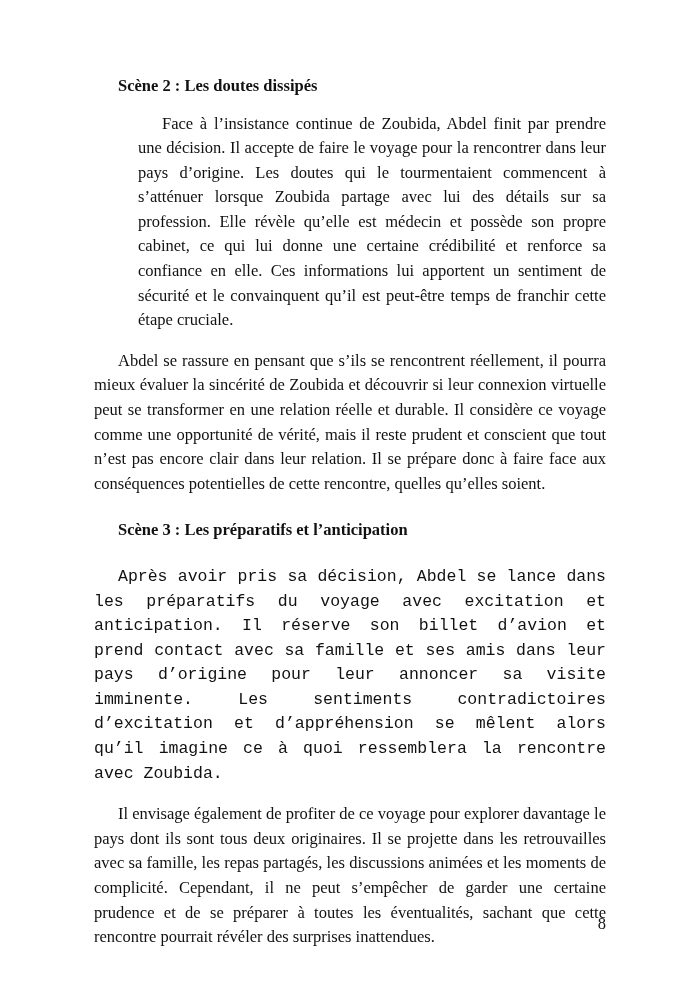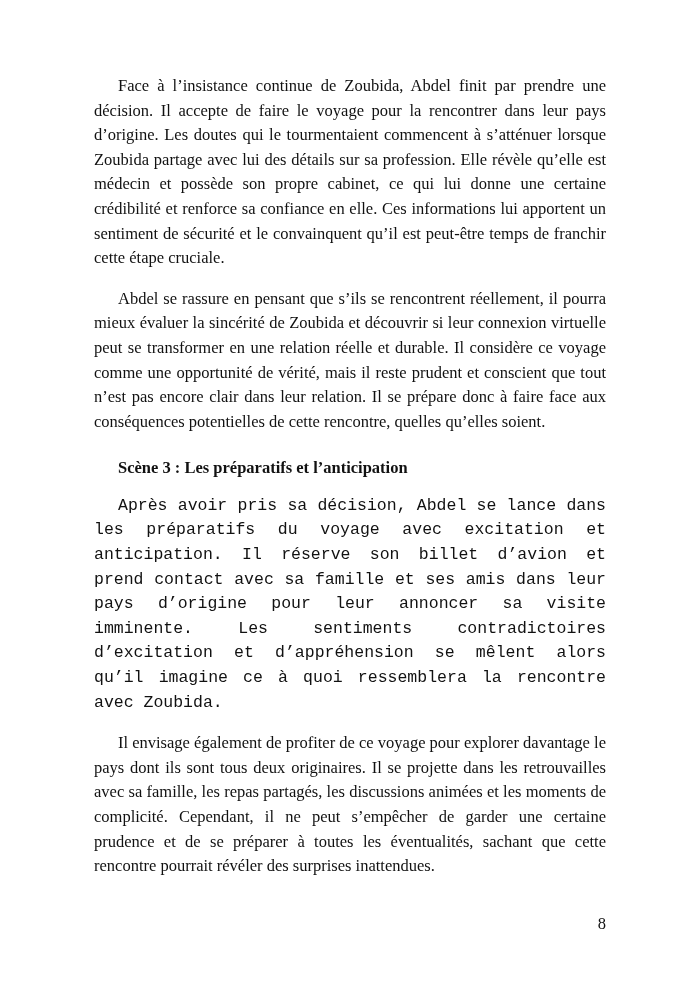--- a/index.html
+++ b/index.html
@@ -54,6 +54,7 @@
 <body>
 
 <div class="page">
+  <h2 class="heading h1">Scène 2 : Les doutes dissipés</h2>
   <p class="para p1">Face à l’insistance continue de Zoubida, Abdel finit par prendre une décision. Il accepte de faire le voyage pour la rencontrer dans leur pays d’origine. Les doutes qui le tourmentaient commencent à s’atténuer lorsque Zoubida partage avec lui des détails sur sa profession. Elle révèle qu’elle est médecin et possède son propre cabinet, ce qui lui donne une certaine crédibilité et renforce sa confiance en elle. Ces informations lui apportent un sentiment de sécurité et le convainquent qu’il est peut-être temps de franchir cette étape cruciale.</p>
   <p class="para p2">Abdel se rassure en pensant que s’ils se rencontrent réellement, il pourra mieux évaluer la sincérité de Zoubida et découvrir si leur connexion virtuelle peut se transformer en une relation réelle et durable. Il considère ce voyage comme une opportunité de vérité, mais il reste prudent et conscient que tout n’est pas encore clair dans leur relation. Il se prépare donc à faire face aux conséquences potentielles de cette rencontre, quelles qu’elles soient.</p>
 

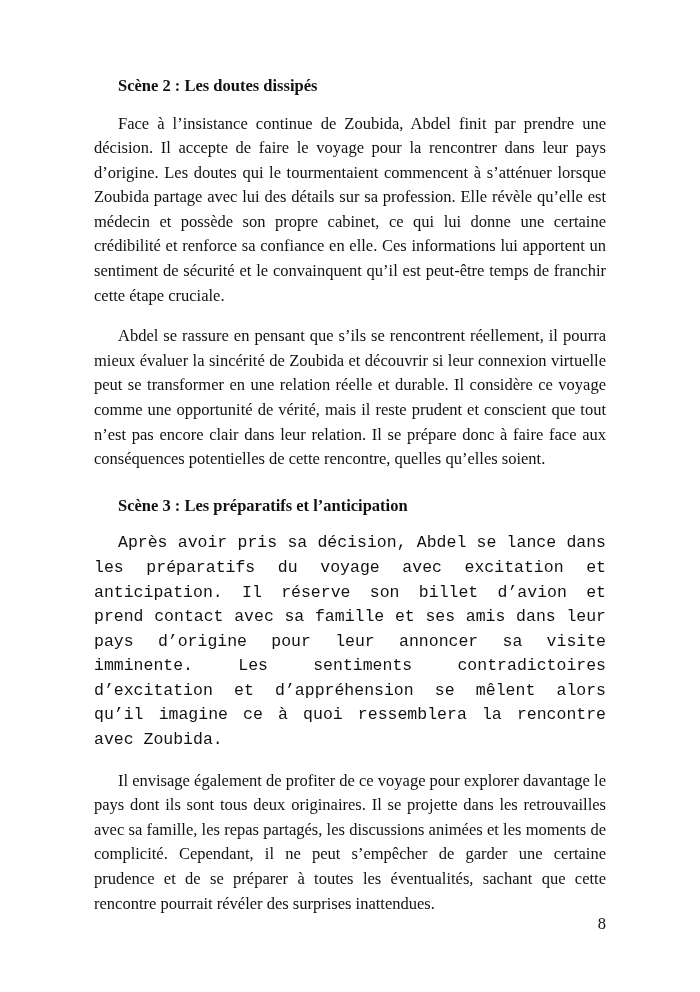--- a/index.html
+++ b/index.html
@@ -36,7 +36,7 @@
     margin: 0;
   }
   .h1 { margin-bottom: 13px; }
-  .p1 { margin-bottom: 16px; }
+  .p1 { margin-bottom: 16px; margin-left: 44px; }
   .p2 { margin-bottom: 22px; }
   .h2 { margin-bottom: 13px; }
   .p3 { margin-bottom: 16px; font-family: Liberation Mono, monospace; }

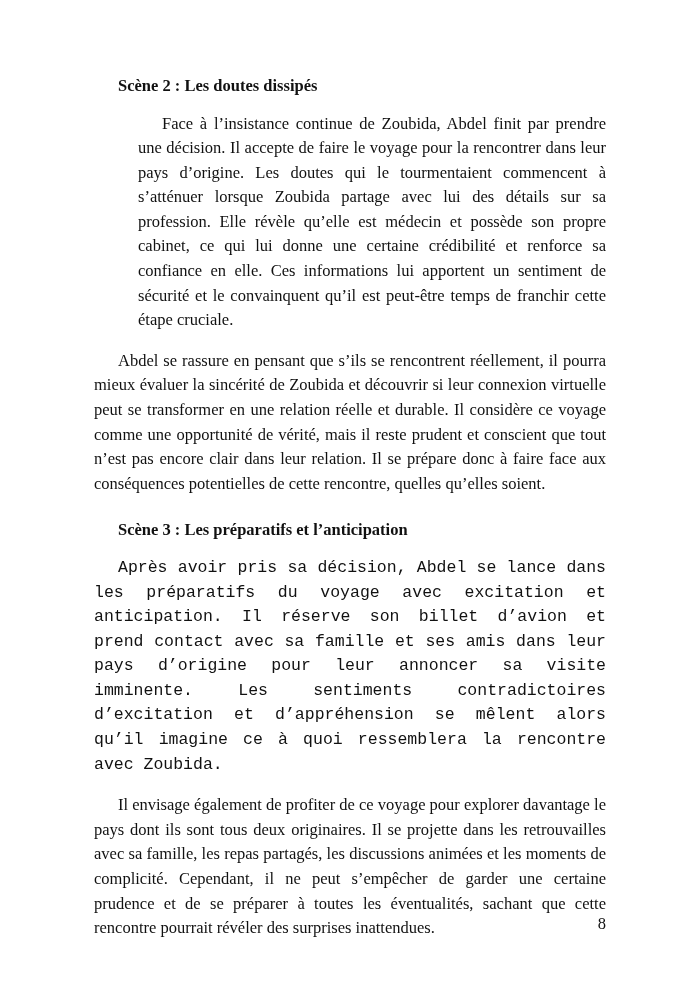--- a/index.html
+++ b/index.html
@@ -38,7 +38,7 @@
   .h1 { margin-bottom: 13px; }
   .p1 { margin-bottom: 16px; margin-left: 44px; }
   .p2 { margin-bottom: 22px; }
-  .h2 { margin-bottom: 13px; }
+  .h2 { margin-bottom: 22px; }
   .p3 { margin-bottom: 16px; font-family: Liberation Mono, monospace; }
   .p4 { margin-bottom: 16px; }
   .page-number {

